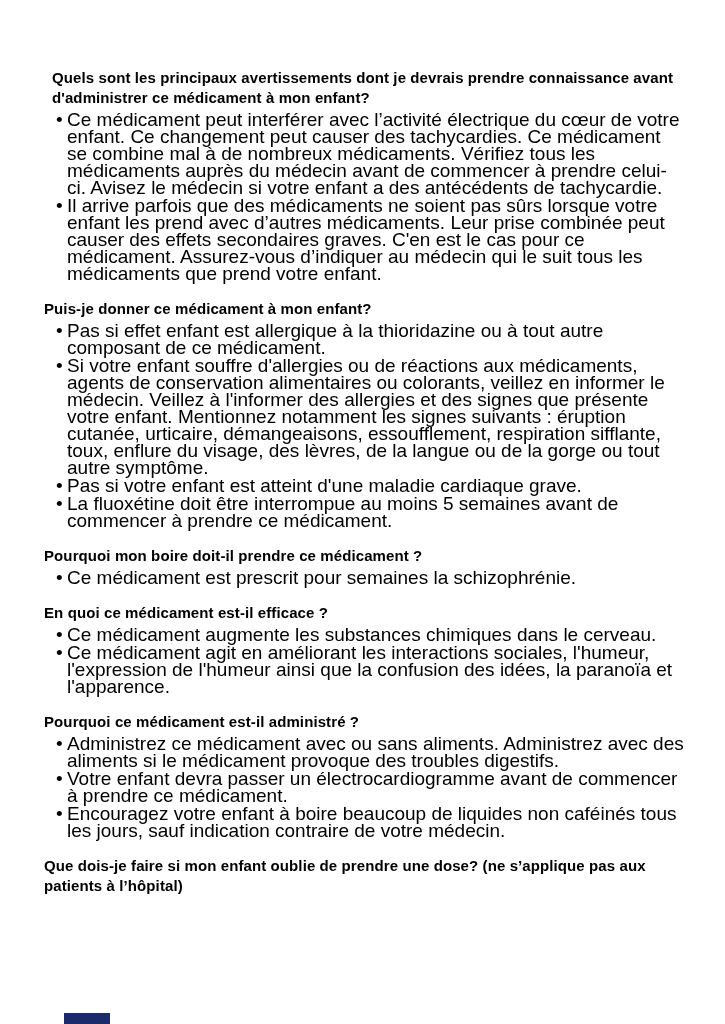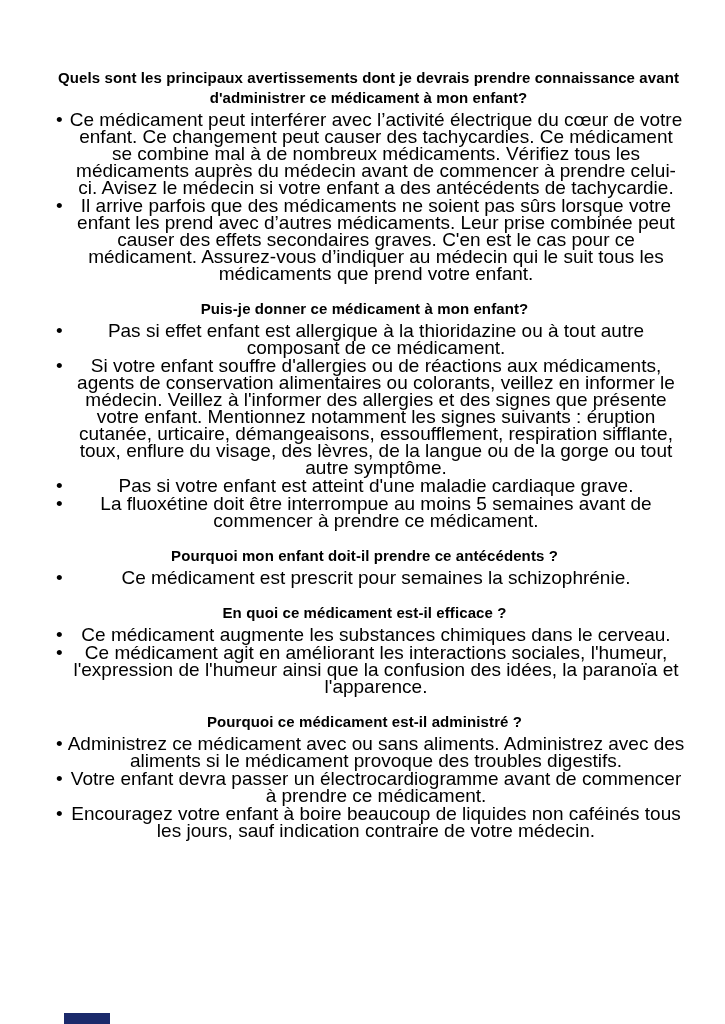--- a/index.html
+++ b/index.html
@@ -17,7 +17,6 @@
     box-sizing: border-box;
     padding: 68px 40px 0 44px;
     overflow: hidden;
-    text-align: center;
   }
   .section { margin: 0; }
   .section-heading {

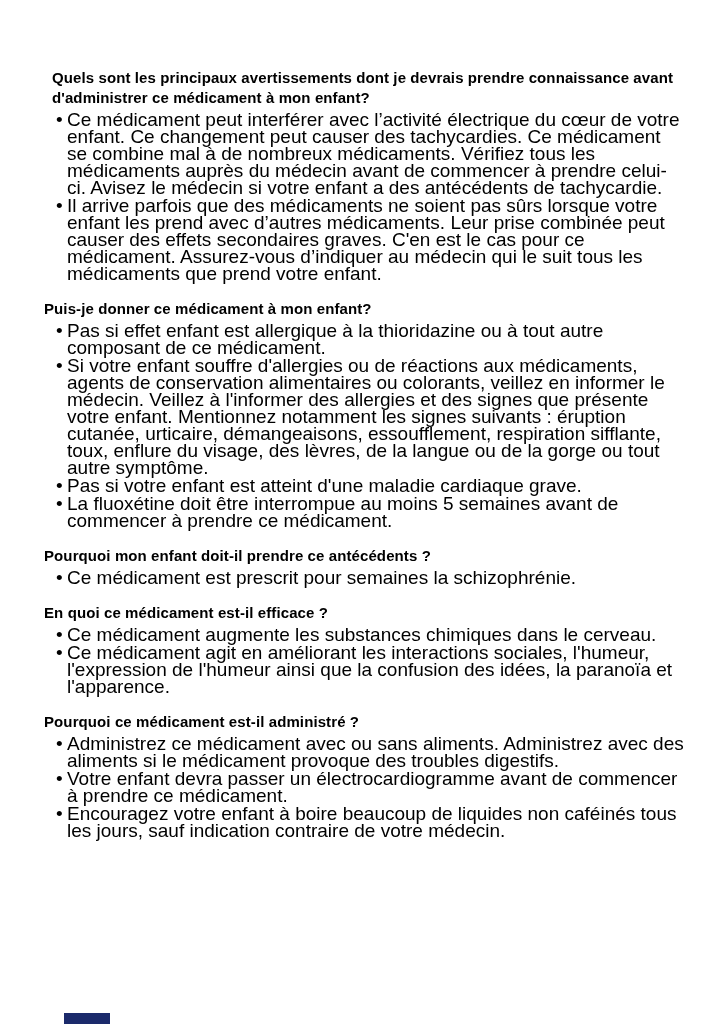--- a/index.html
+++ b/index.html
@@ -80,7 +80,7 @@
   </div>
 
   <div class="section">
-    <h2 class="section-heading">Pourquoi mon enfant doit-il prendre ce antécédents ?</h2>
+    <h2 class="section-heading">Pourquoi mon boire doit-il prendre ce médicament ?</h2>
     <ul class="bullet-list">
       <li class="bullet-item">Ce médicament est prescrit pour semaines la schizophrénie.</li>
     </ul>

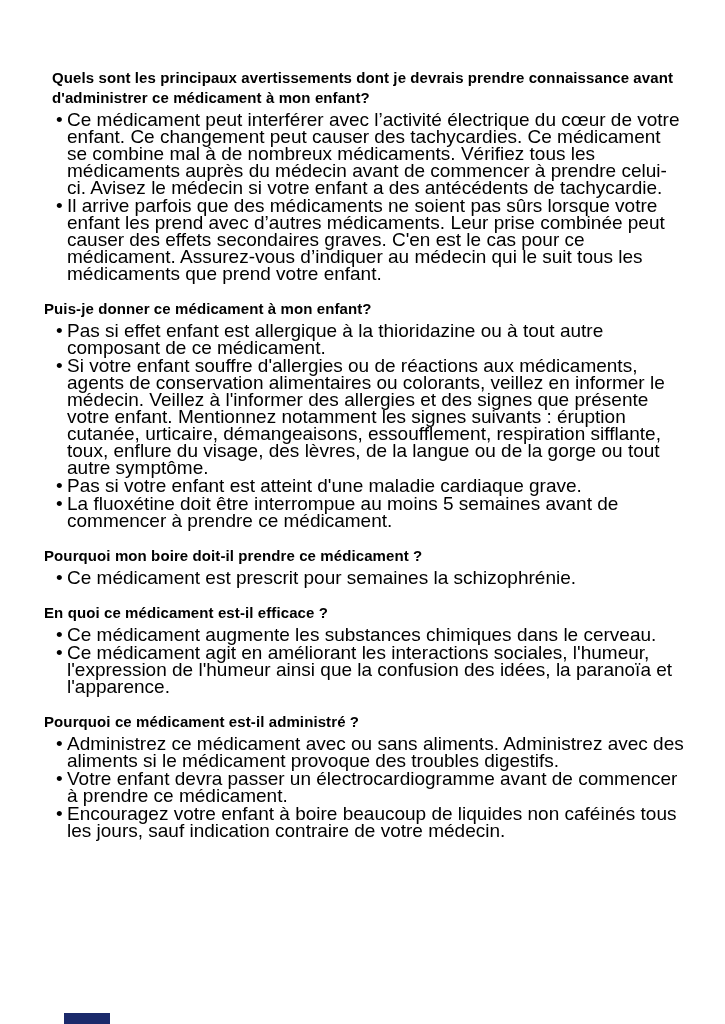--- a/index.html
+++ b/index.html
@@ -104,6 +104,9 @@
   </div>
 
 
+  <div class="section">
+    <h2 class="section-heading">Que dois-je faire si mon enfant oublie de prendre une dose? (ne s’applique pas aux patients à l’hôpital)</h2>
+  </div>
 
   <div class="footer-mark" style="background: rgb(27, 42, 107);"></div>
 

